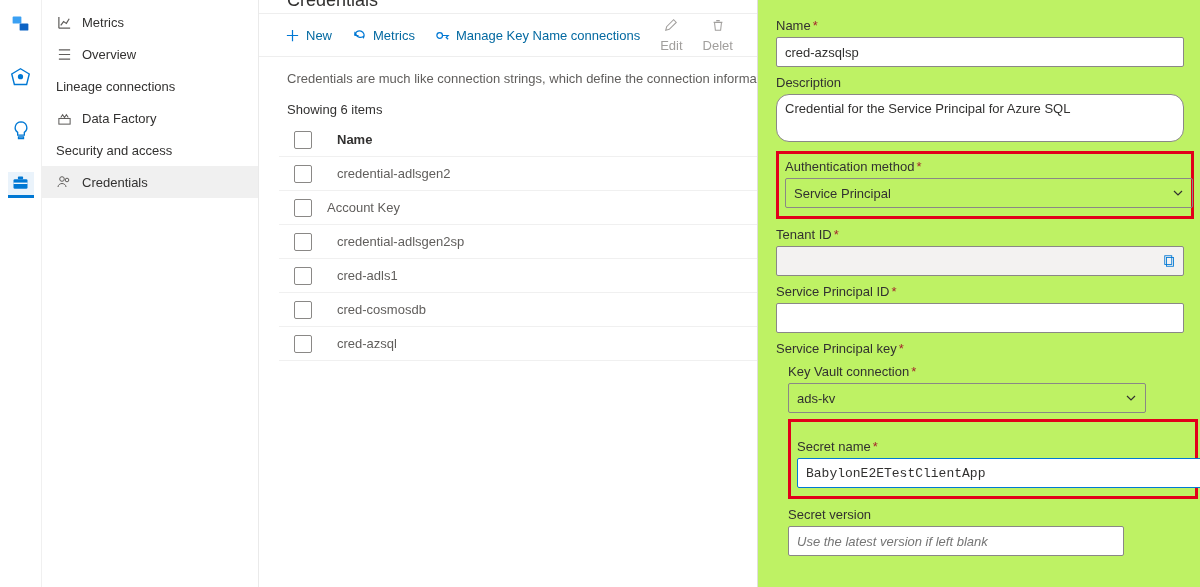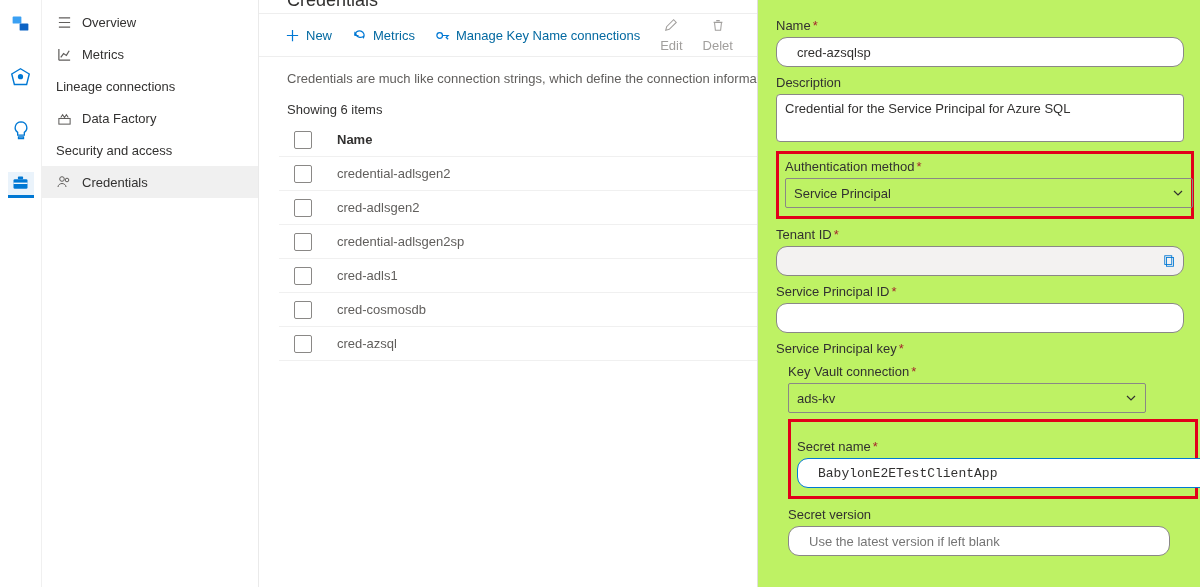--- a/index.html
+++ b/index.html
@@ -166,18 +166,18 @@
   <div class="nav-item">
     <span class="nav-ico">
         <svg width="15" height="15" viewBox="0 0 16 16">
-          <path d="M2 3h12M2 8h12M2 13h12" stroke="#605e5c" stroke-width="1.3"></path>
+          <path d="M2 14V2M2 14h12M4 11l3-4 3 2 3-5" stroke="#605e5c" fill="none" stroke-width="1.3"></path>
         </svg>
       </span>
-    <span class="nav-label">Overview</span>
+    <span class="nav-label">Metrics</span>
   </div>
   <div class="nav-item">
     <span class="nav-ico">
         <svg width="15" height="15" viewBox="0 0 16 16">
-          <path d="M2 14V2M2 14h12M4 11l3-4 3 2 3-5" stroke="#605e5c" fill="none" stroke-width="1.3"></path>
+          <path d="M2 3h12M2 8h12M2 13h12" stroke="#605e5c" stroke-width="1.3"></path>
         </svg>
       </span>
-    <span class="nav-label">Metrics</span>
+    <span class="nav-label">Overview</span>
   </div>
   <div class="nav-section">Lineage connections</div>
   <div class="nav-item">

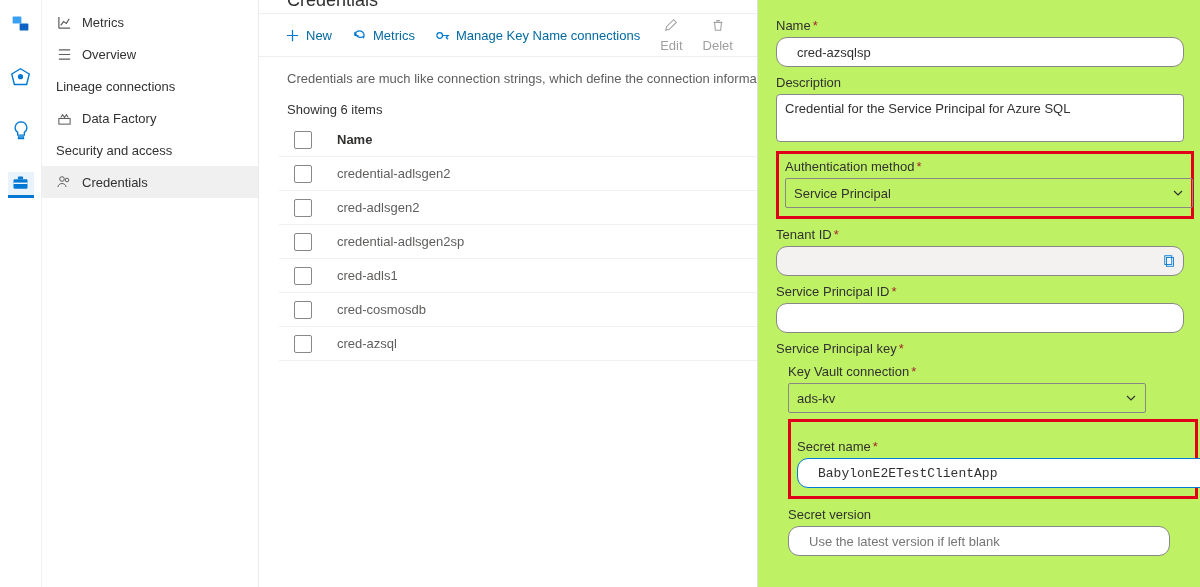--- a/index.html
+++ b/index.html
@@ -118,8 +118,8 @@
       width: 408px;
       height: 30px;
       border:1px solid #8a8886;
-      border-radius:11px;
-      padding: 0 20px;
+      border-radius:2px;
+      padding: 0 8px;
       font-size:13px;
       color:#323130;
       background:#fff;

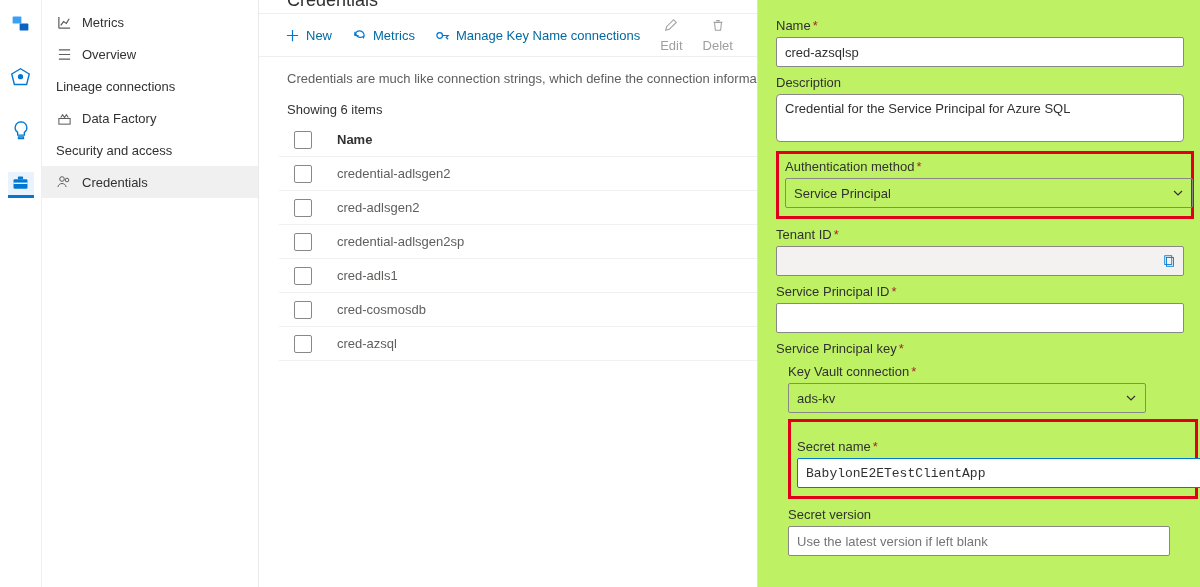--- a/index.html
+++ b/index.html
@@ -124,7 +124,7 @@
       color:#323130;
       background:#fff;
     }
-    .textarea { width:408px; height:48px; border:1px solid #8a8886; border-radius:4px; padding:6px 8px; resize:none; font-family:inherit; font-size:13px; color:#323130; }
+    .textarea { width:408px; height:48px; border:1px solid #8a8886; border-radius:13px; padding:6px 8px; resize:none; font-family:inherit; font-size:13px; color:#323130; }
     .select { width:408px; height:30px; border:1px solid #8a8886; border-radius:2px; padding:0 8px; display:flex; align-items:center; justify-content:space-between; cursor:pointer; }
     .disabled-input { background:#f3f2f1; color:#a19f9d; display:flex; align-items:center; justify-content:flex-end; padding-right:6px; }
     .box-highlight { border:3px solid #e1001a; padding:5px 6px 8px; margin-top:6px; }

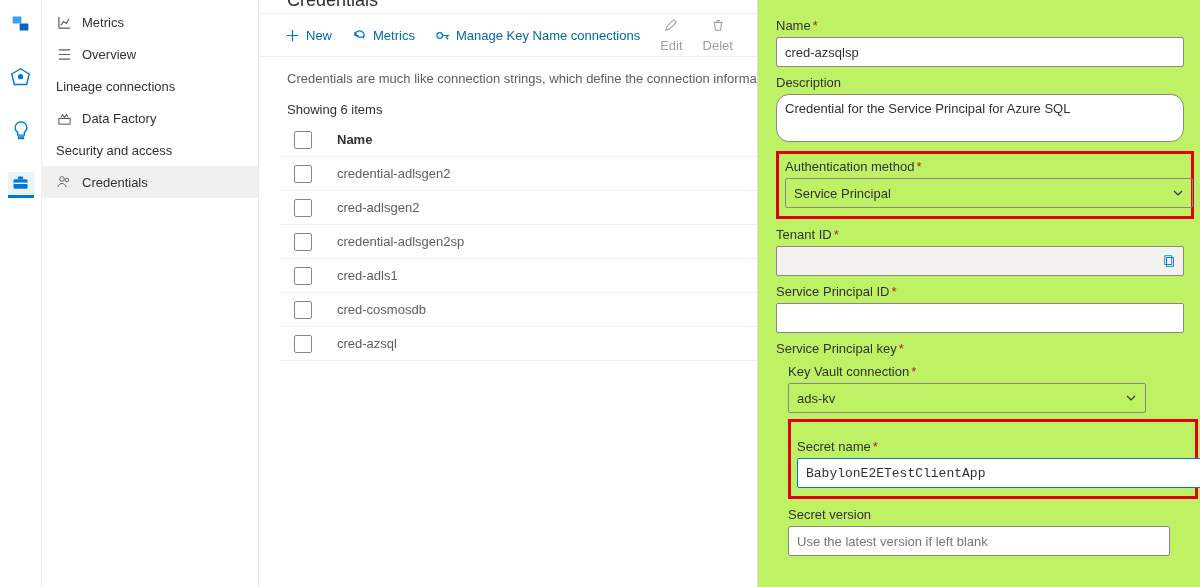--- a/index.html
+++ b/index.html
@@ -259,7 +259,6 @@
       <div class="cell-check">
           <div class="ck"></div>
         </div>
-      <div class="cell-name">cred-adlsgen2</div>
       <div class="cell-type">Account Key</div>
     </div>
     <div class="trow">

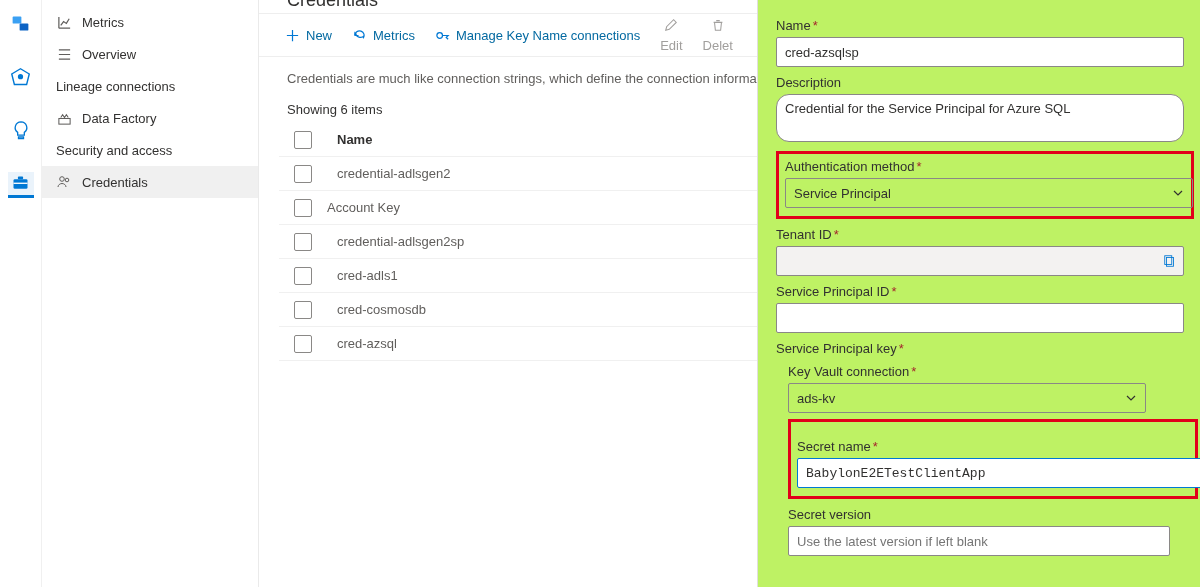--- a/index.html
+++ b/index.html
@@ -336,7 +336,7 @@
       </div>
 
       <div class="fld-label">Secret version</div>
-      <input class="input" style="width: 382px;" placeholder="Use the latest version if left blank">
+      <input class="input" style="width: 336px; font-style: italic;" placeholder="Use the latest version if left blank">
     </div>
   </div>
 </div>

